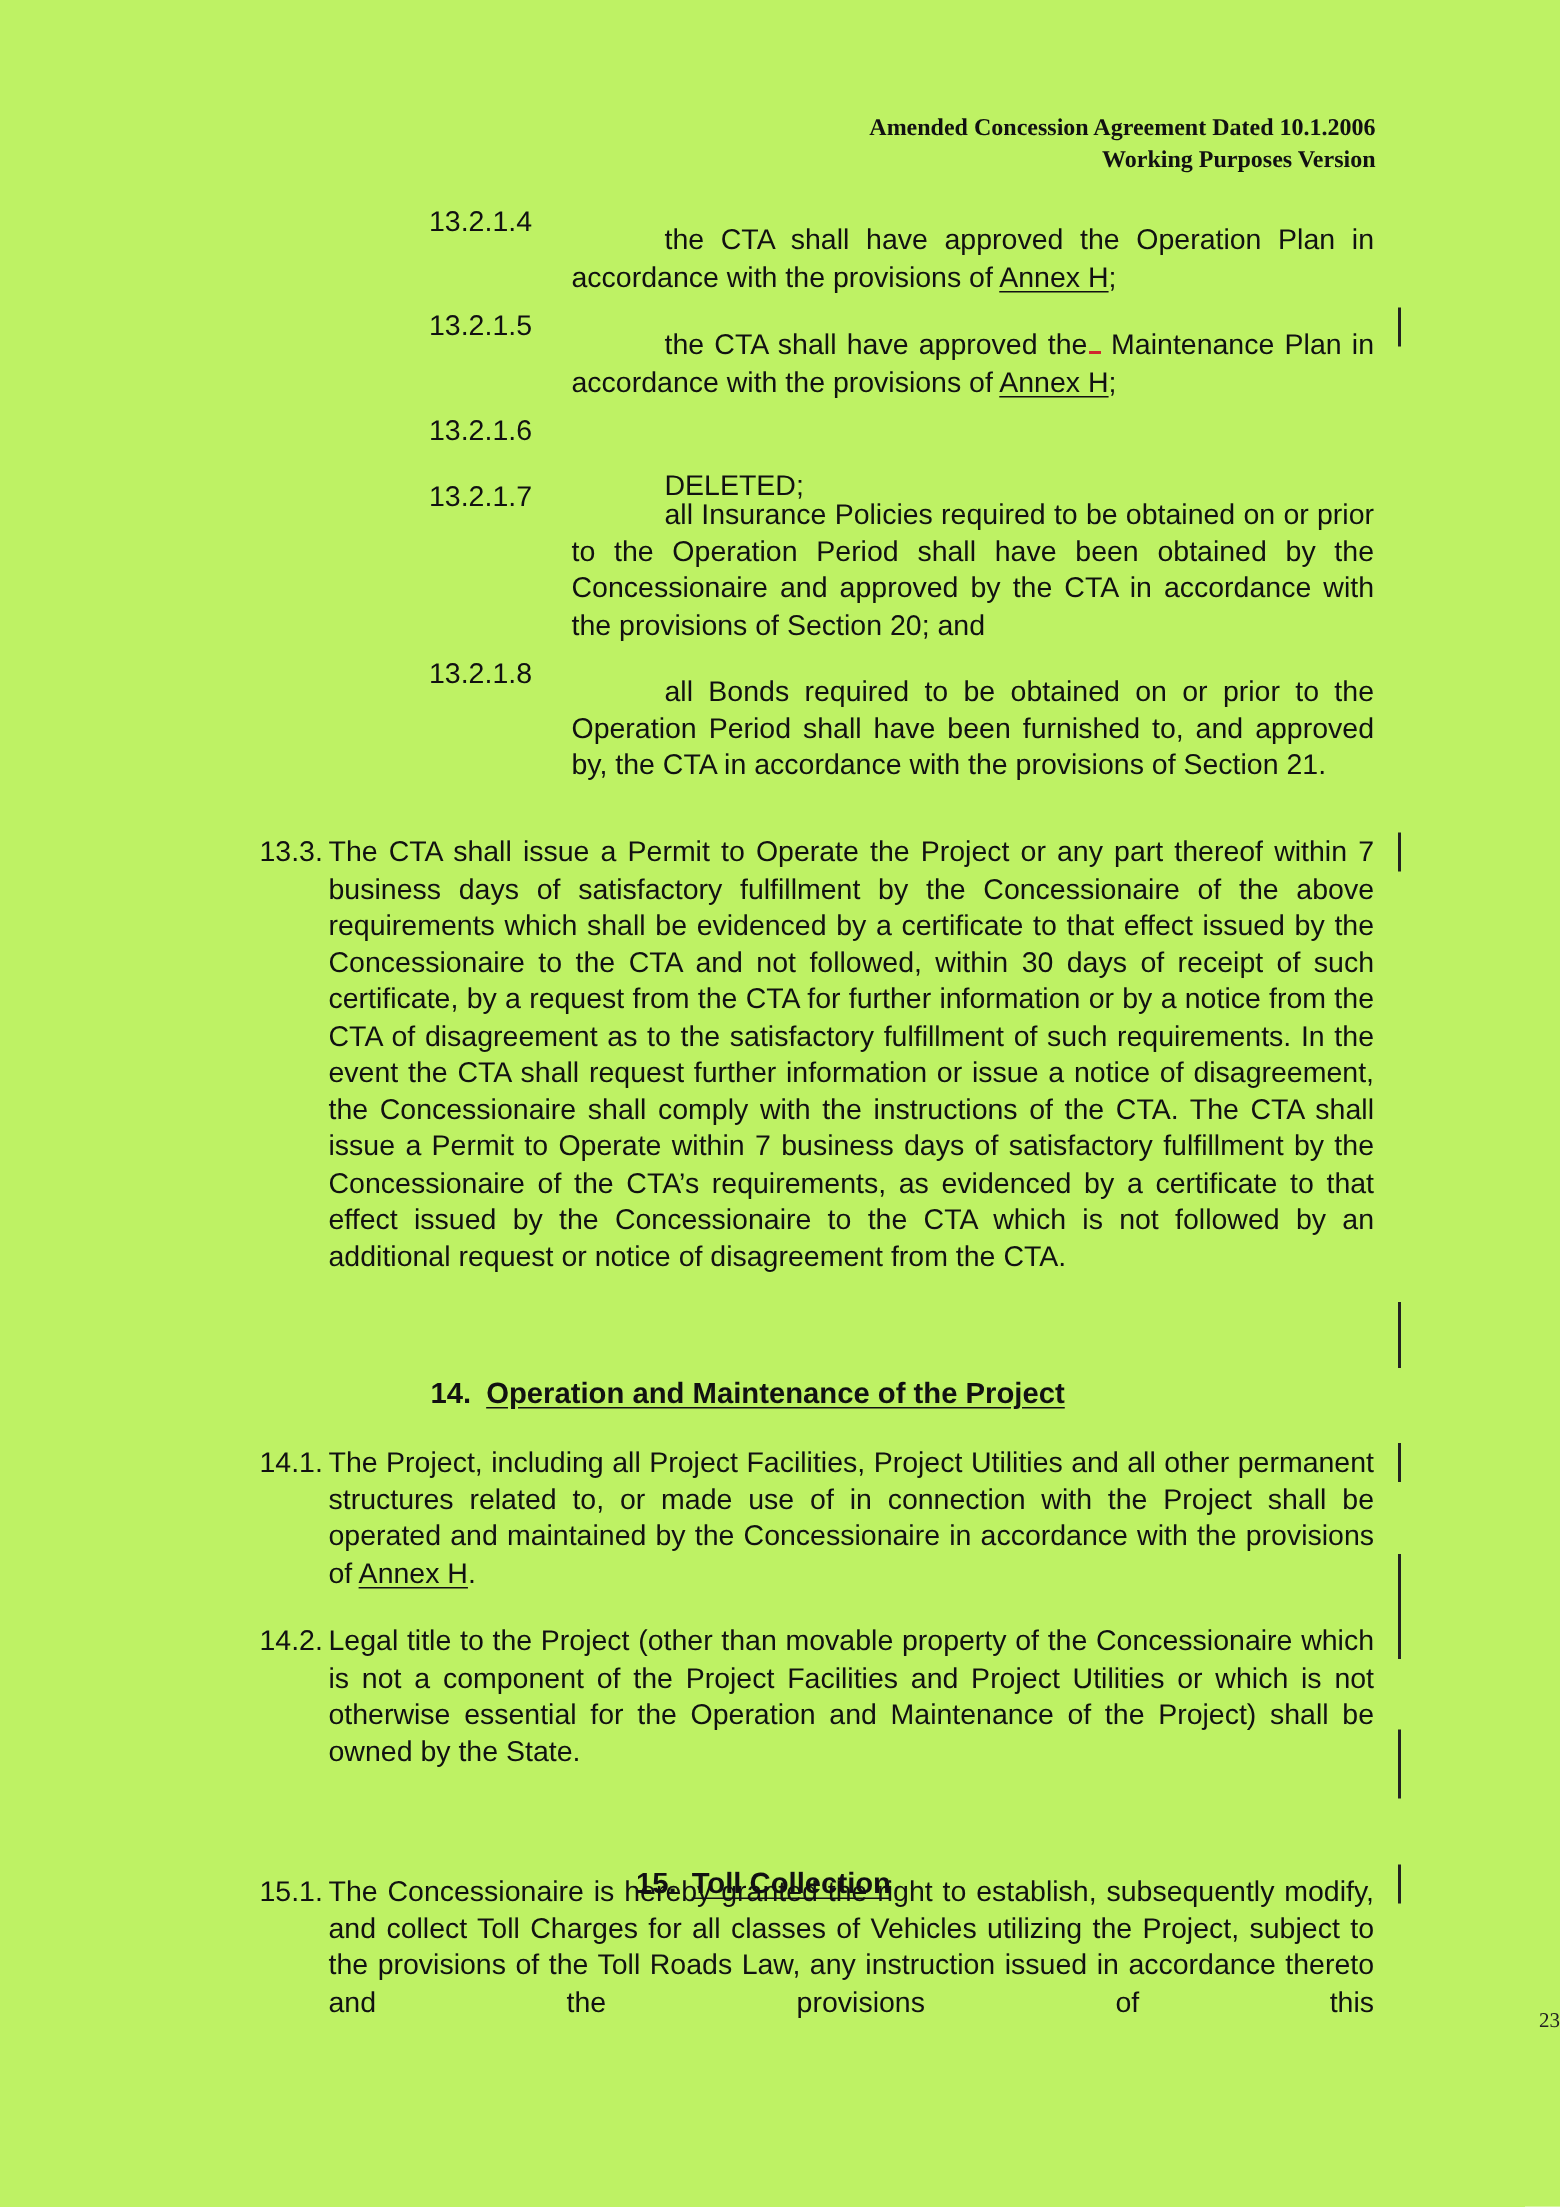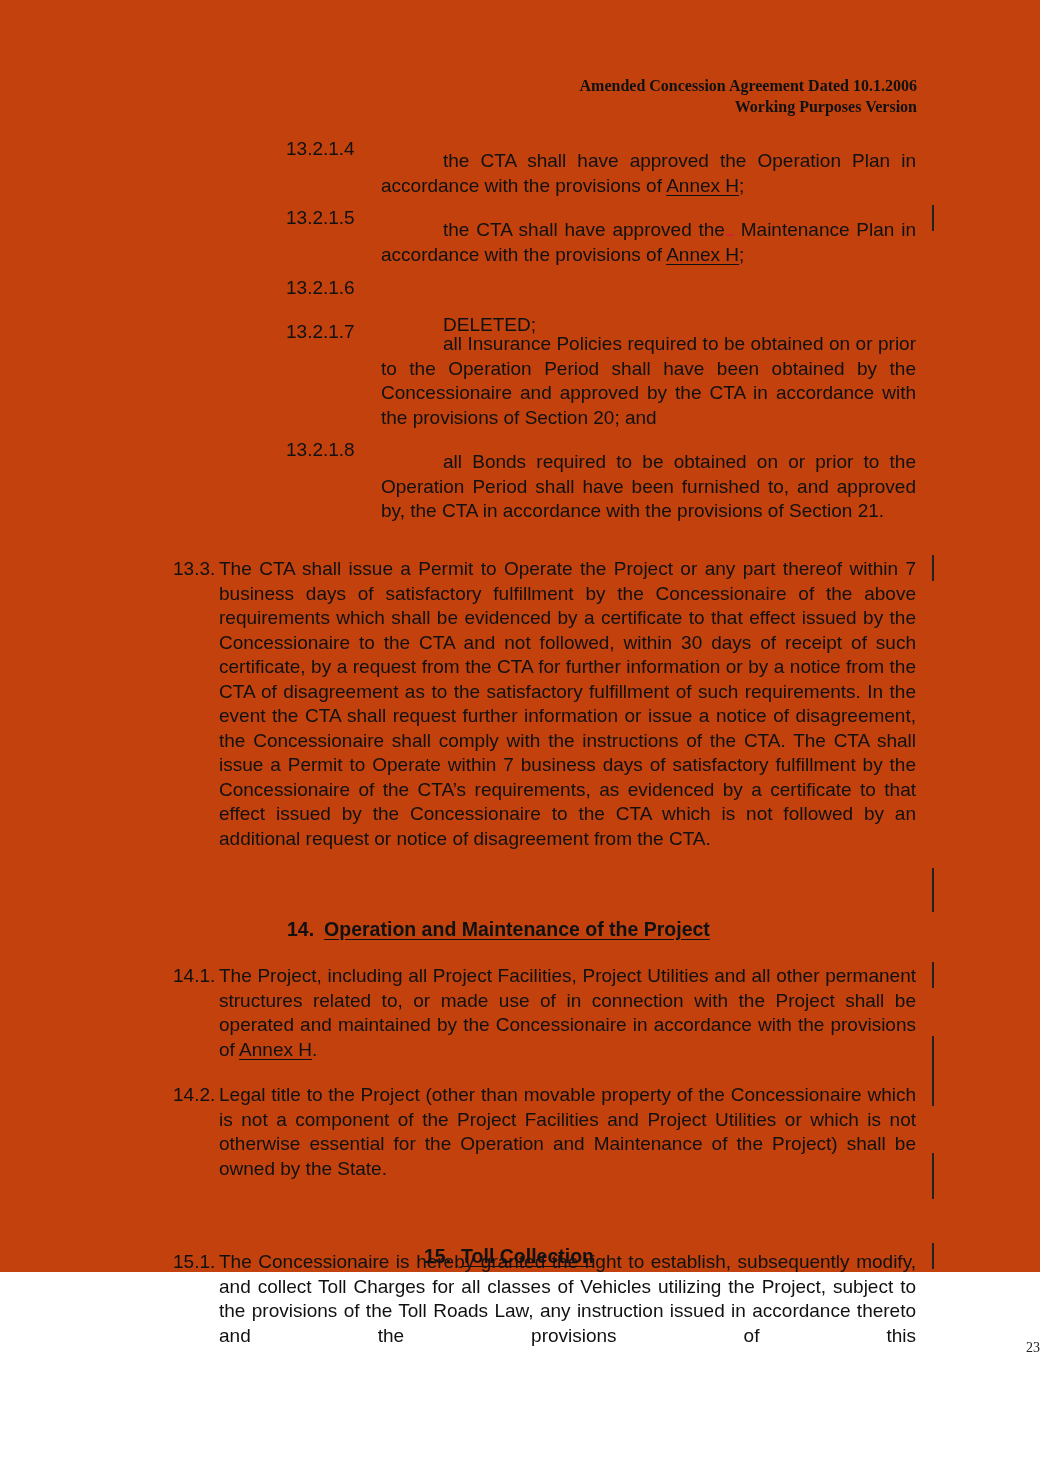--- a/index.html
+++ b/index.html
@@ -4,7 +4,7 @@
 <style>
   html, body { margin: 0; padding: 0; background: #ffffff; }
   body { width: 1040px; height: 1471px; position: relative; overflow: hidden; color: #111; }
-  .page { position: absolute; left: 0; top: 0; width: 1040px; height: 1272px; background: #c2410c; }
+  .page { position: absolute; left: 0; top: 0; width: 1040px; height: 1471px; background: #bef264; }
   .hdr { position: absolute; right: 123px; top: 75px; text-align: right;
          font-family: "Liberation Serif", serif; font-weight: bold; font-size: 16px; line-height: 21px; color: #111; }
   .sans { font-family: "Liberation Sans", sans-serif; font-size: 19px; line-height: 24.5px; color: #111; }

